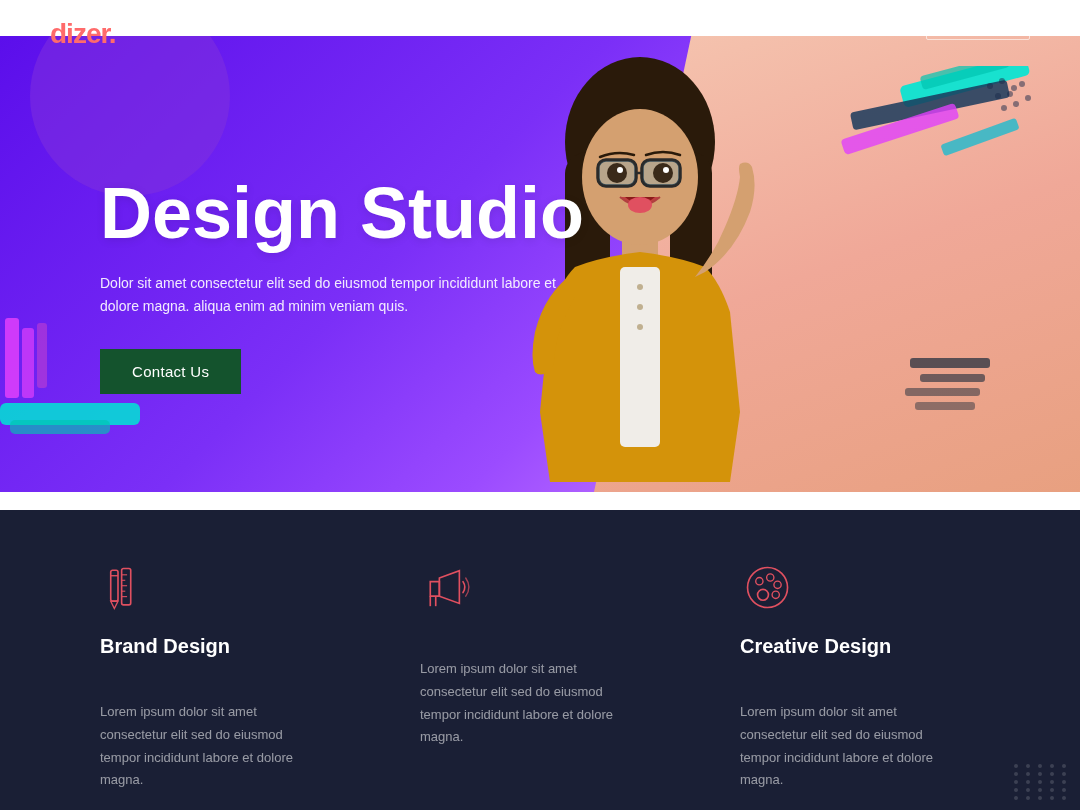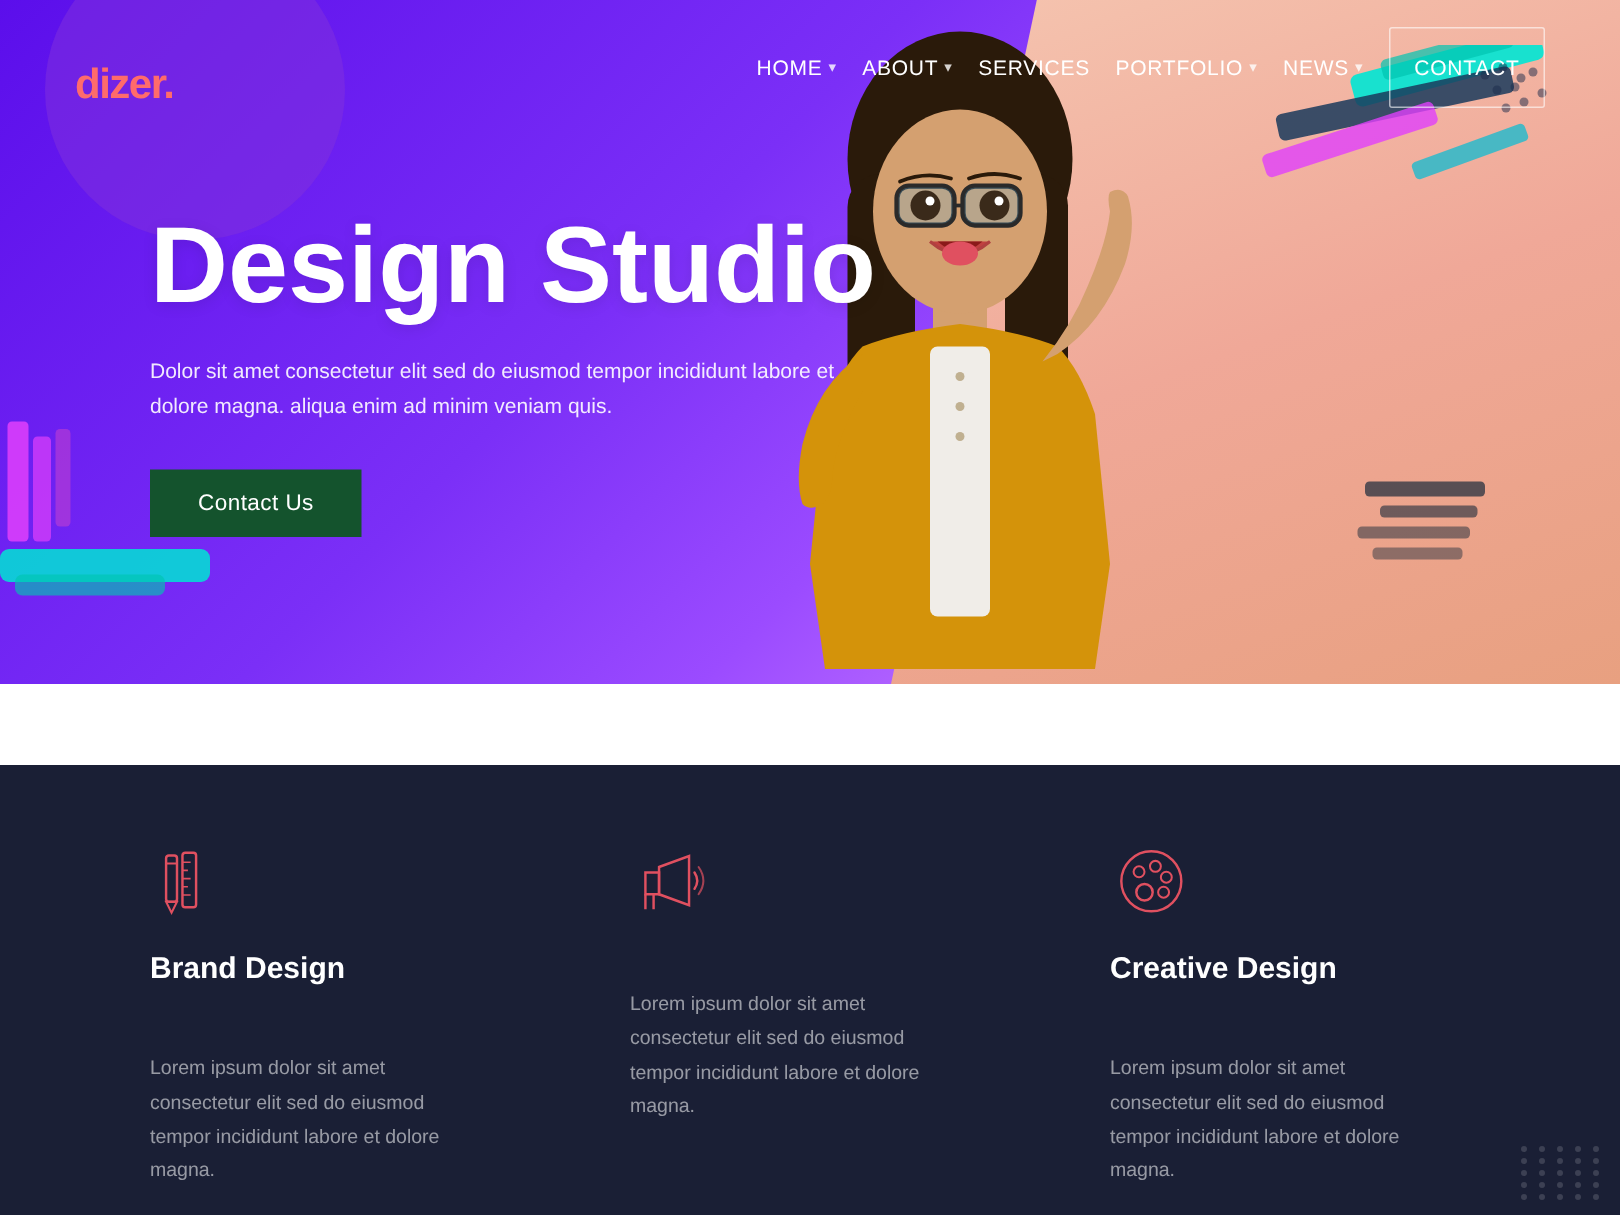--- a/index.html
+++ b/index.html
@@ -11,7 +11,7 @@
       top: 0; left: 0; right: 0;
       z-index: 10;
       display: flex;
-      align-items: flex-end;
+      align-items: flex-start;
       justify-content: space-between;
       padding: 18px 50px;
       background: transparent;

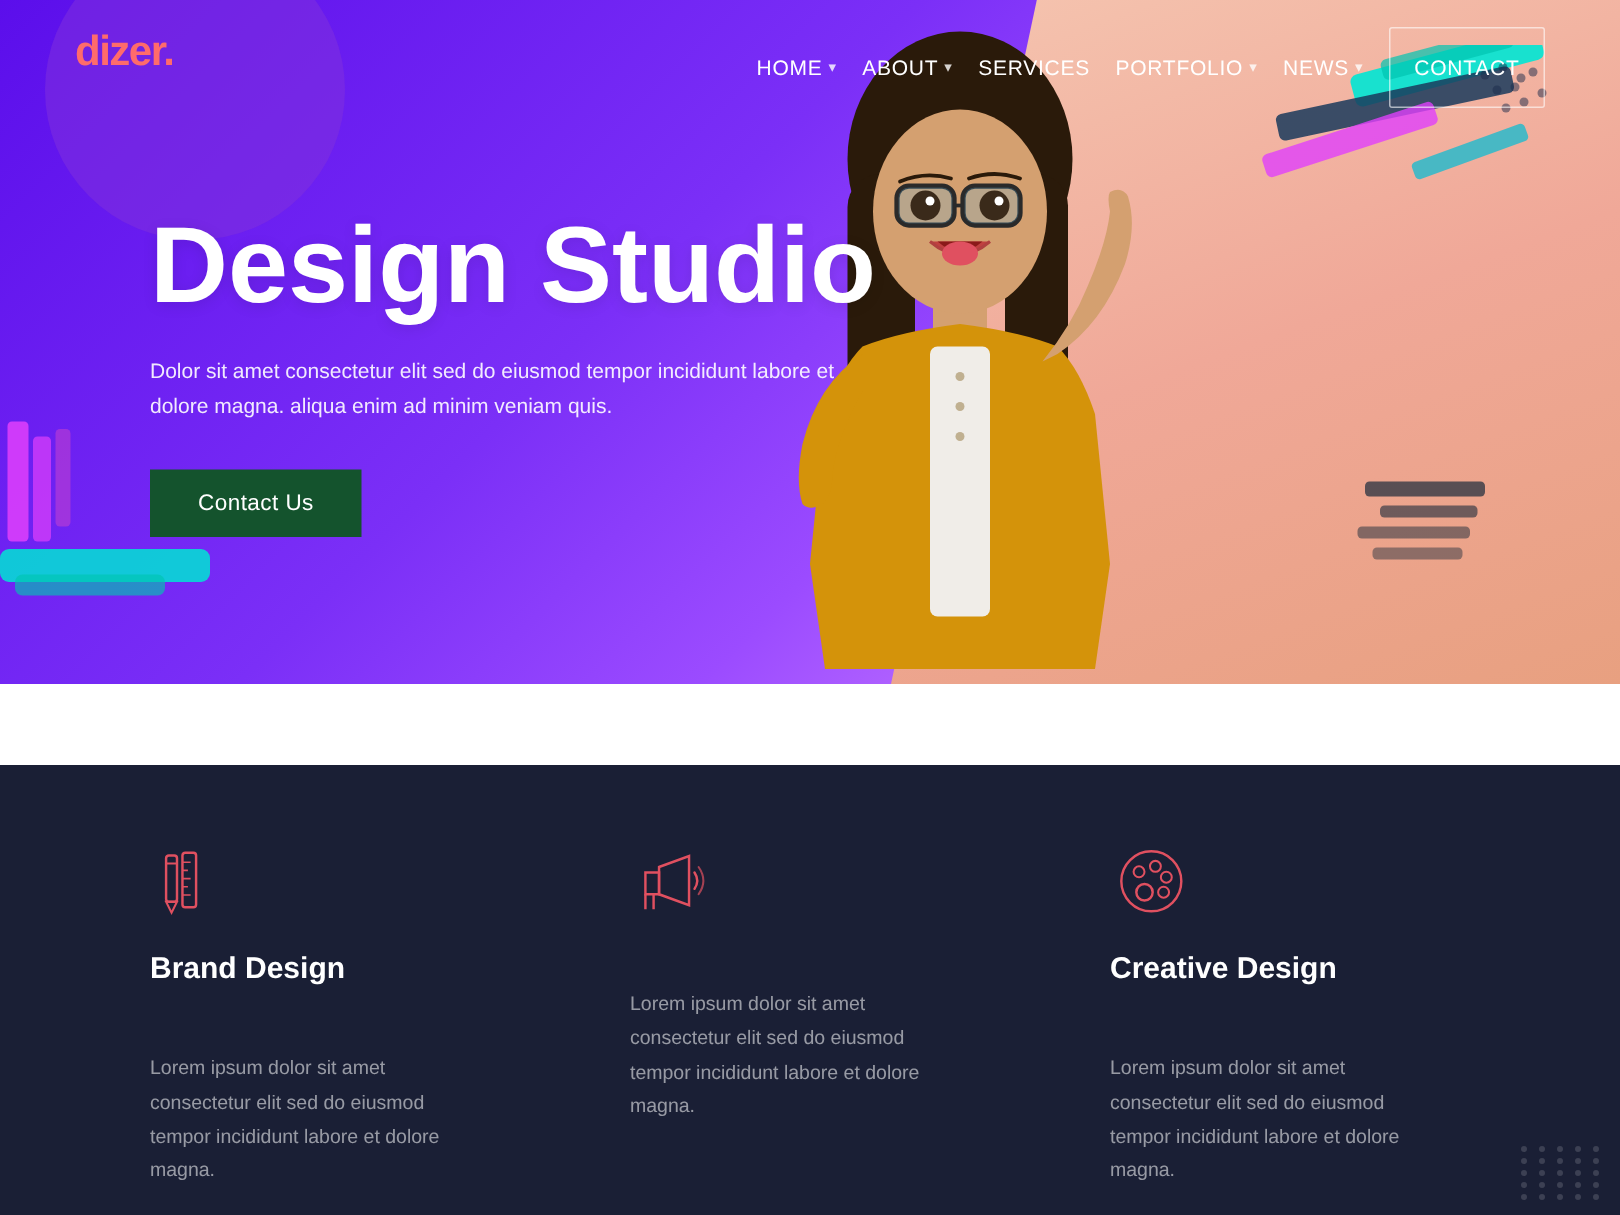--- a/index.html
+++ b/index.html
@@ -23,7 +23,7 @@
       letter-spacing: -1px;
     }
     .logo span { color: #ff6b6b; }
-    nav { display: flex; gap: 17px; align-items: center; }
+    nav { display: flex; gap: 48px; align-items: center; }
     nav a {
       color: #fff;
       text-decoration: none;

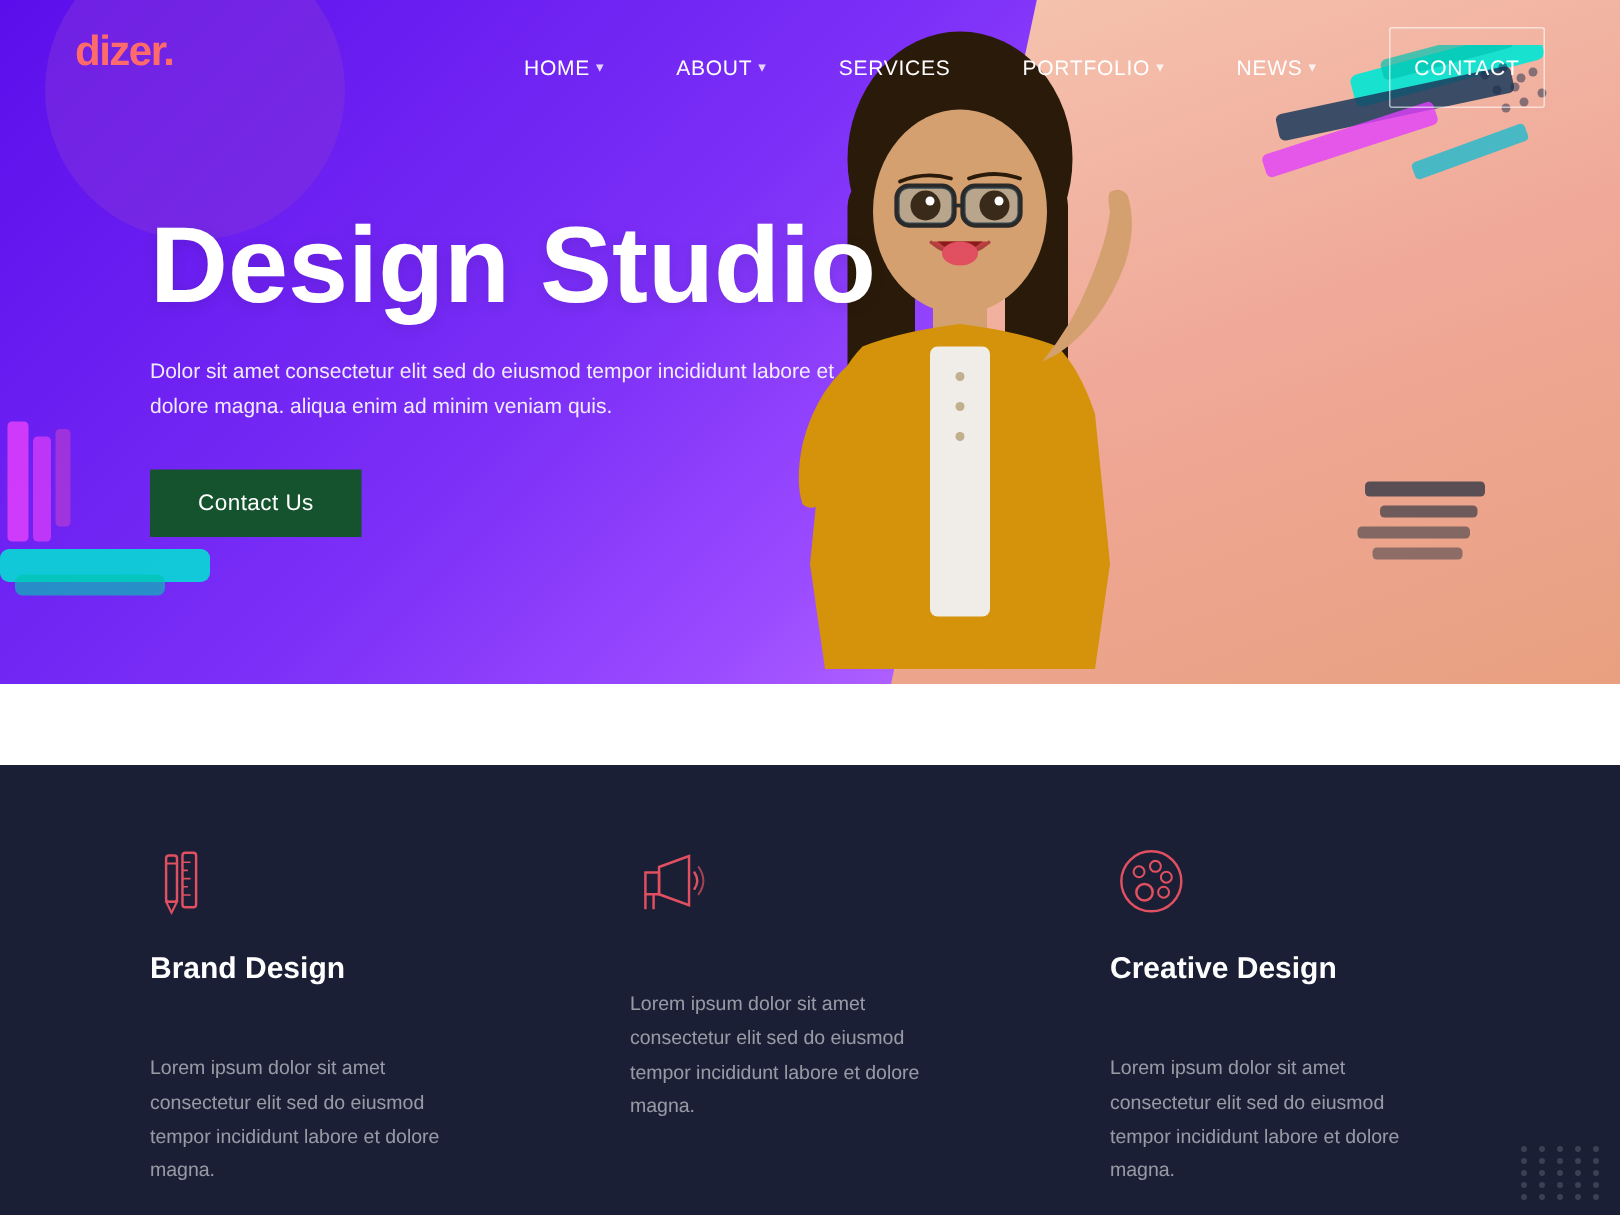--- a/index.html
+++ b/index.html
@@ -40,7 +40,7 @@
     }
     nav a.contact {
       border: 1.5px solid rgba(255,255,255,0.6);
-      padding: 18px 16px;
+      padding: 2px 16px;
       border-radius: 2px;
     }
 

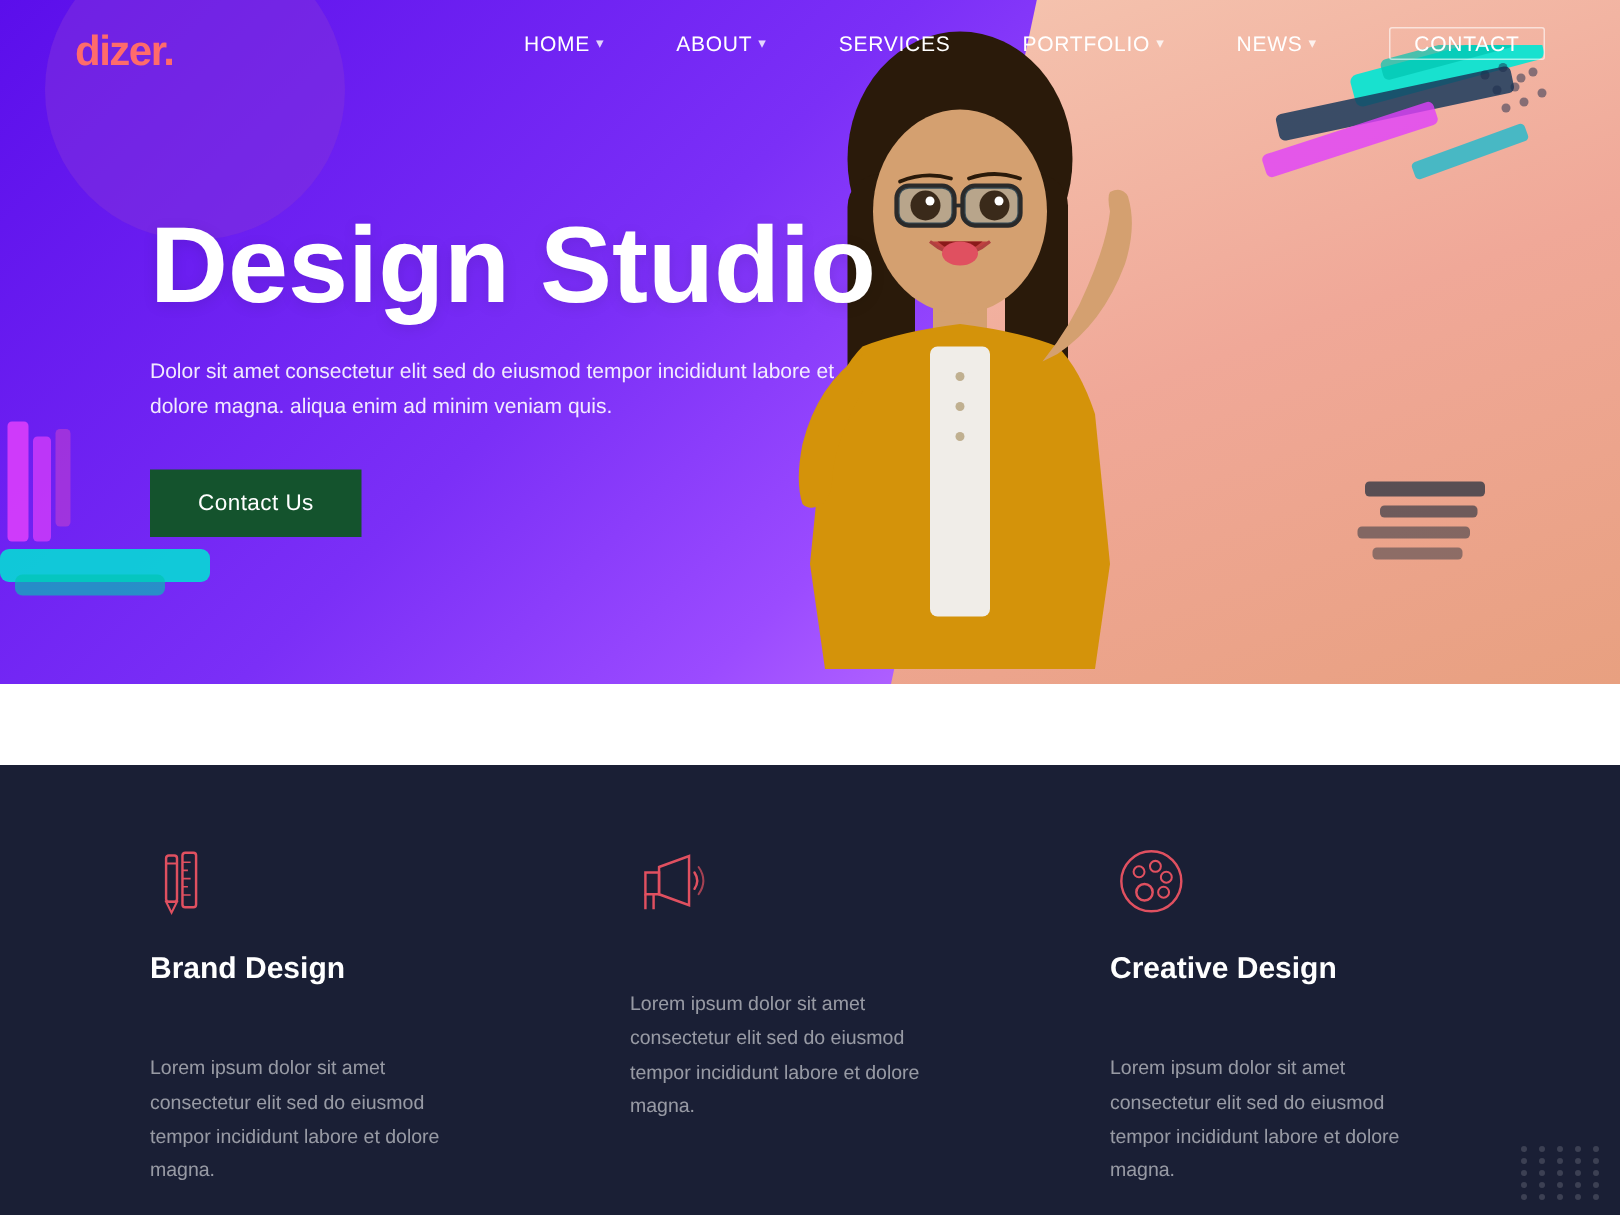--- a/index.html
+++ b/index.html
@@ -50,6 +50,7 @@
       width: 1080px;
       height: 456px;
       overflow: hidden;
+      margin-top: 36px;
     }
     .hero-bg {
       position: absolute;

